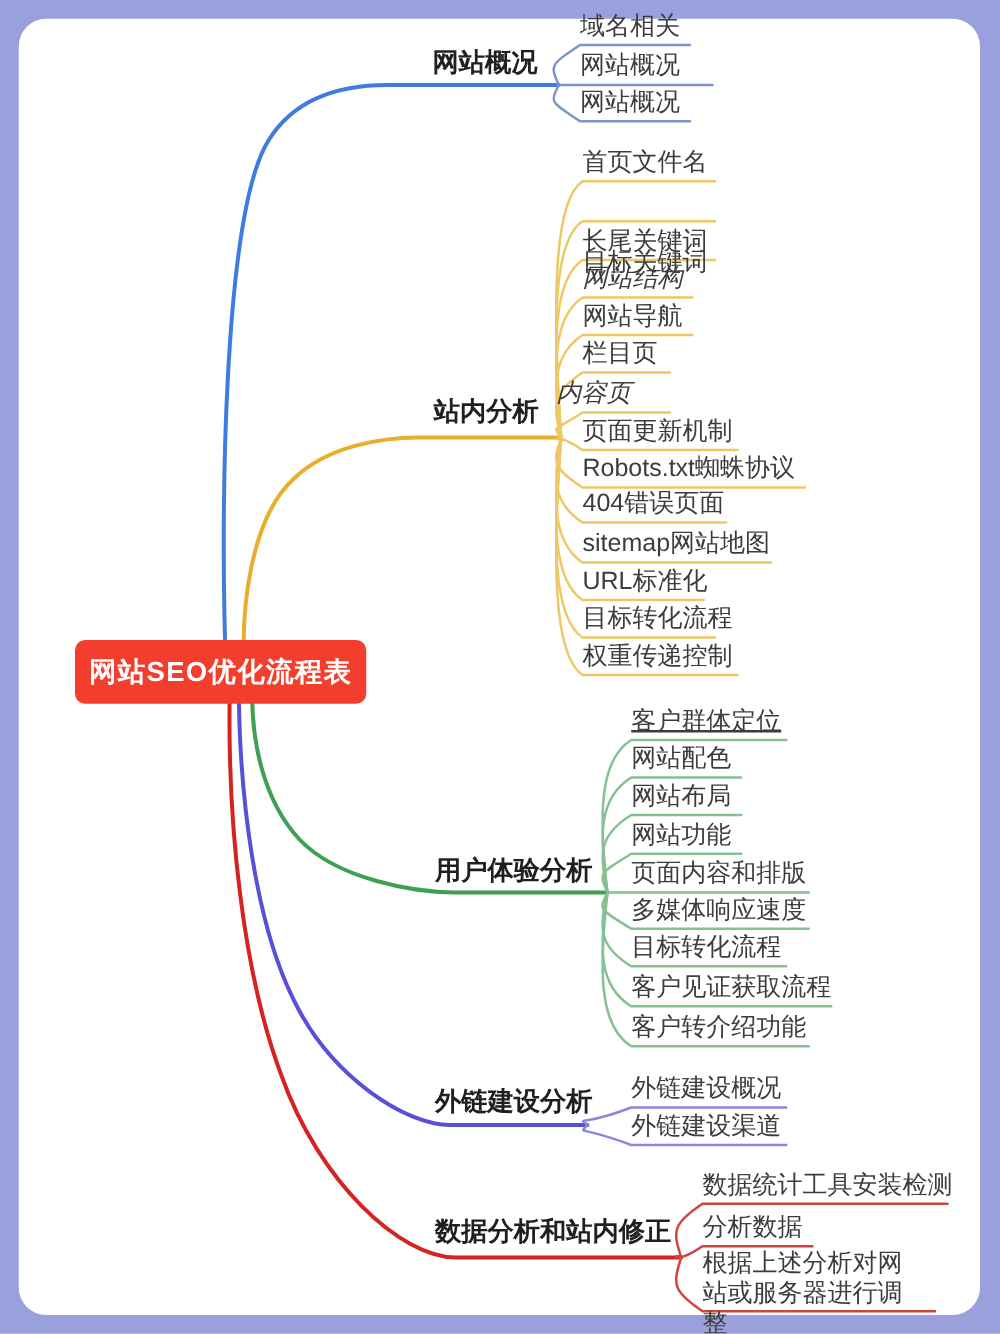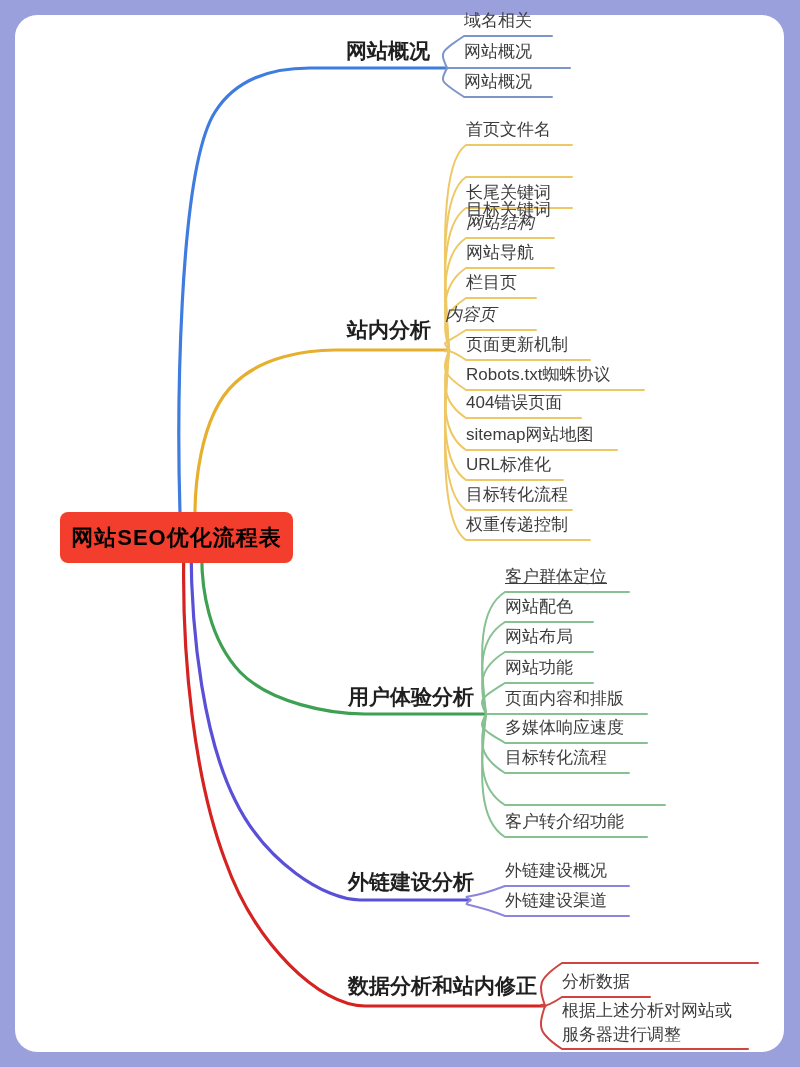--- a/index.html
+++ b/index.html
@@ -34,7 +34,7 @@
   }
   .leaf{
     position:absolute;
-    font-size:17px;color:#3c3c3c;
+    font-size:20px;color:#3c3c3c;
     line-height:24px;white-space:nowrap;
   }
   .leaf.two-line{

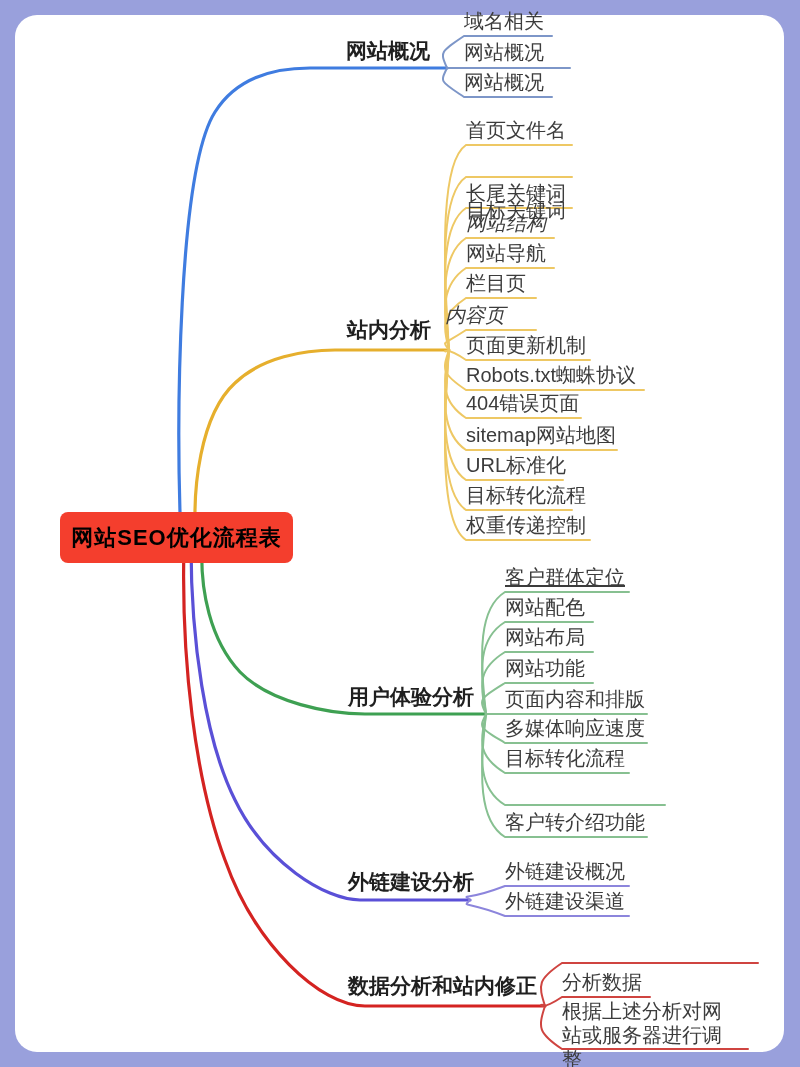--- a/index.html
+++ b/index.html
@@ -87,7 +87,7 @@
       <path d="M 545 1006 C 538 1027.5 538 1033 562 1049 H 748" fill="none" stroke="#cf4440" stroke-width="2" stroke-linecap="round"></path>
     </svg>
 
-  <div class="root-node" id="root-node" style="background: rgb(244, 62, 45); color: #000000;">网站SEO优化流程表</div>
+  <div class="root-node" id="root-node" style="background: rgb(244, 62, 45); color: #ffffff;">网站SEO优化流程表</div>
 
   <div class="branch-label" style="left:346px;top:38px">网站概况</div>
 

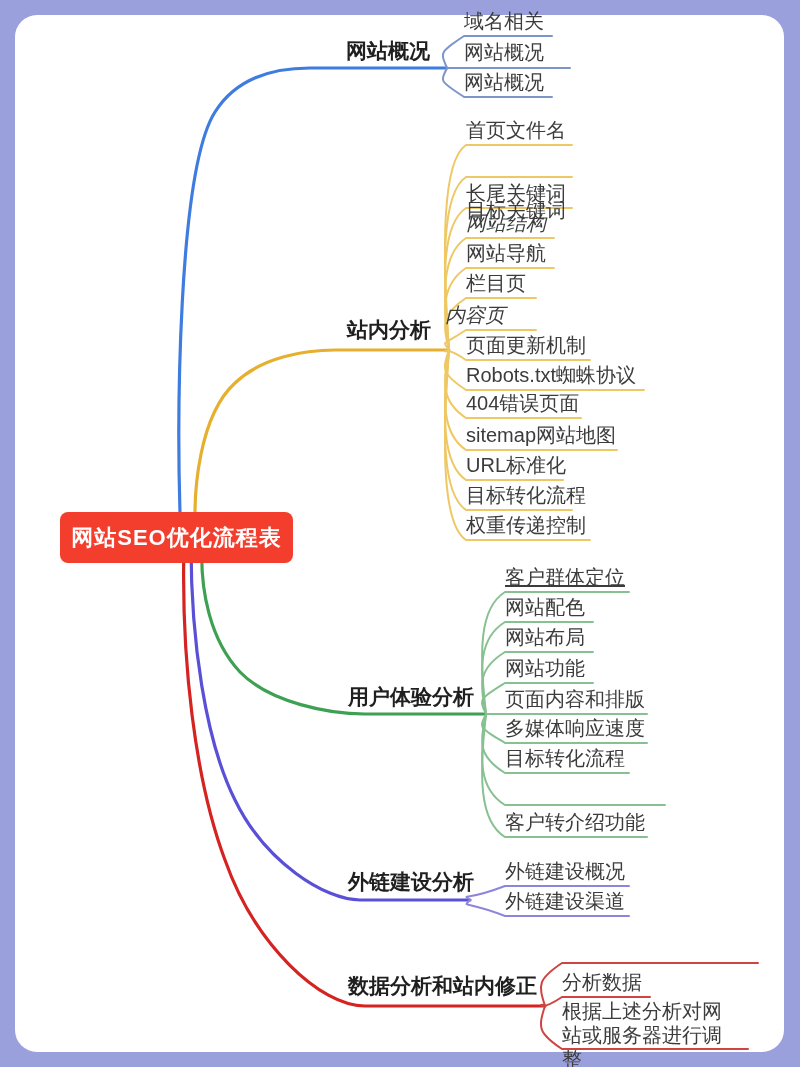--- a/index.html
+++ b/index.html
@@ -122,6 +122,7 @@
     <div class="leaf" style="left: 505px; top: 687px;">页面内容和排版</div>
     <div class="leaf" style="left: 505px; top: 716px;">多媒体响应速度</div>
     <div class="leaf" style="left: 505px; top: 746px;">目标转化流程</div>
+    <div class="leaf" style="left: 505px; top: 778px;">客户见证获取流程</div>
     <div class="leaf" style="left: 505px; top: 810px;">客户转介绍功能</div>
     <div class="leaf" style="left: 505px; top: 859px;">外链建设概况</div>
     <div class="leaf" style="left: 505px; top: 889px;">外链建设渠道</div>

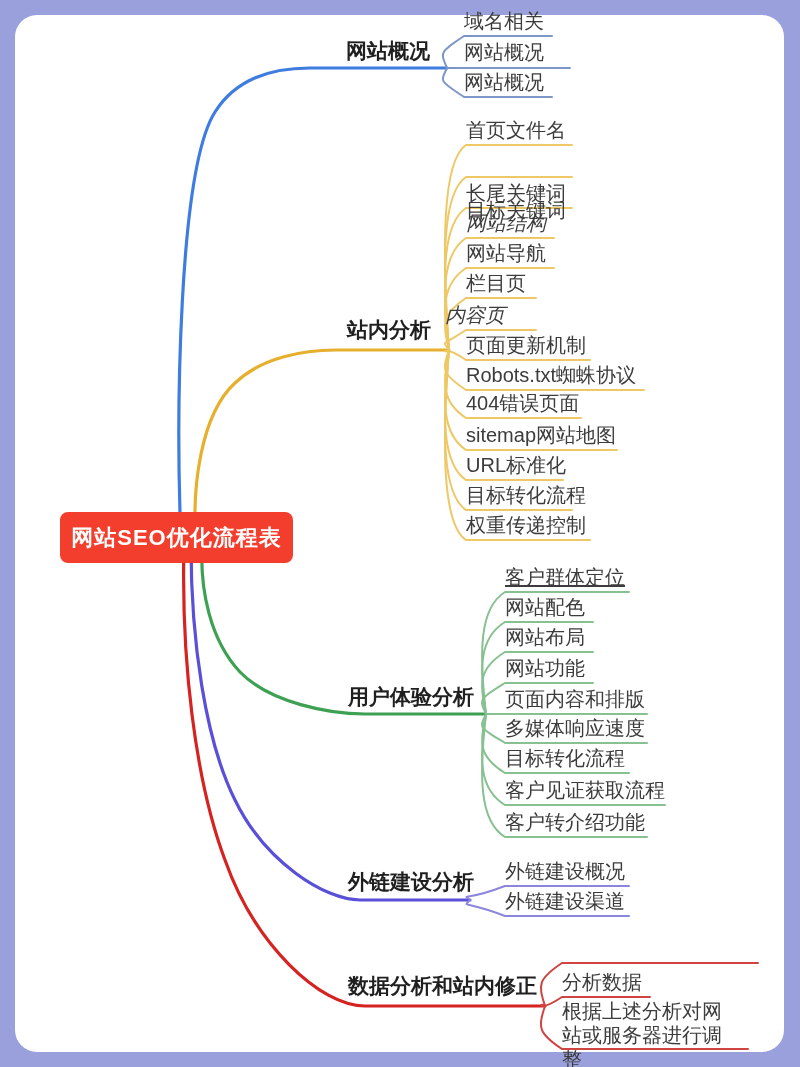--- a/index.html
+++ b/index.html
@@ -126,6 +126,7 @@
     <div class="leaf" style="left: 505px; top: 810px;">客户转介绍功能</div>
     <div class="leaf" style="left: 505px; top: 859px;">外链建设概况</div>
     <div class="leaf" style="left: 505px; top: 889px;">外链建设渠道</div>
+    <div class="leaf" style="left: 562px; top: 936px;">数据统计工具安装检测</div>
     <div class="leaf" style="left: 562px; top: 970px;">分析数据</div>
     <div class="leaf two-line" style="left: 562px; top: 999px;">根据上述分析对网站或服务器进行调整</div>
   </div>

